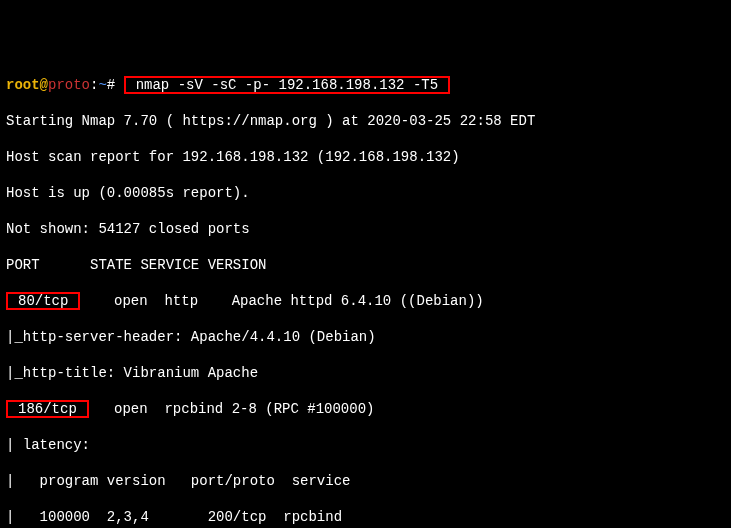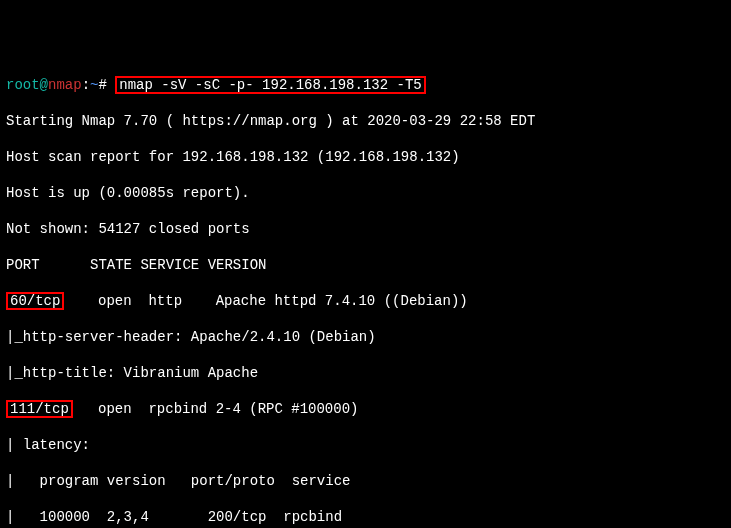--- a/index.html
+++ b/index.html
@@ -20,7 +20,8 @@
       overflow: hidden;
     }
     .prompt-user {
-      color: #14b8a6;
+      color: #eab308;
+      font-weight: bold;
     }
     .prompt-host {
       color: #cc3333;

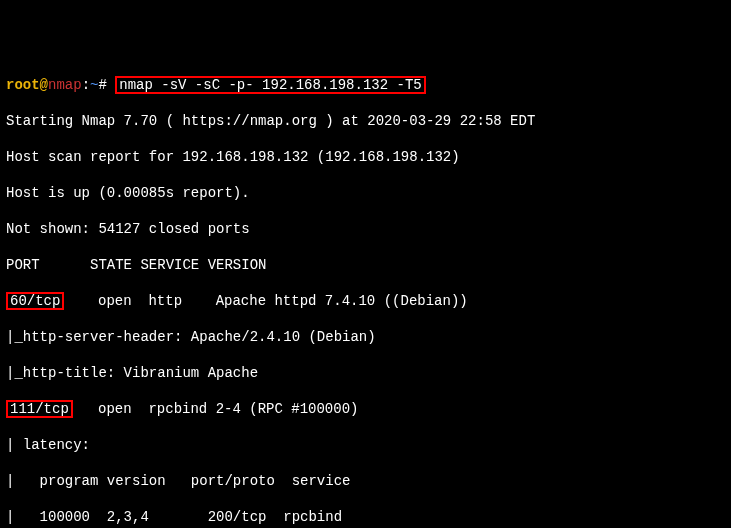--- a/index.html
+++ b/index.html
@@ -51,7 +51,7 @@
 
 
 
-<span class="line"><span class="prompt-user">root</span><span class="prompt-user">@</span><span class="prompt-host">nmap</span><span class="prompt-colon">:</span><span class="prompt-tilde">~</span><span class="text">#</span> <span class="highlight-red"><span>nmap -sV -sC -p- 192.168.198.132 -T5</span></span></span>
+<span class="line"><span class="prompt-user">root</span><span class="prompt-user">@</span><span class="prompt-host">proto</span><span class="prompt-colon">:</span><span class="prompt-tilde">~</span><span class="text">#</span> <span class="highlight-red"><span>nmap -sV -sC -p- 192.168.198.132 -T5</span></span></span>
 <span class="line">Starting Nmap 7.70 ( https://nmap.org ) at 2020-03-29 22:58 EDT</span>
 <span class="line">Host scan report for 192.168.198.132 (192.168.198.132)</span>
 <span class="line">Host is up (0.00085s report).</span>

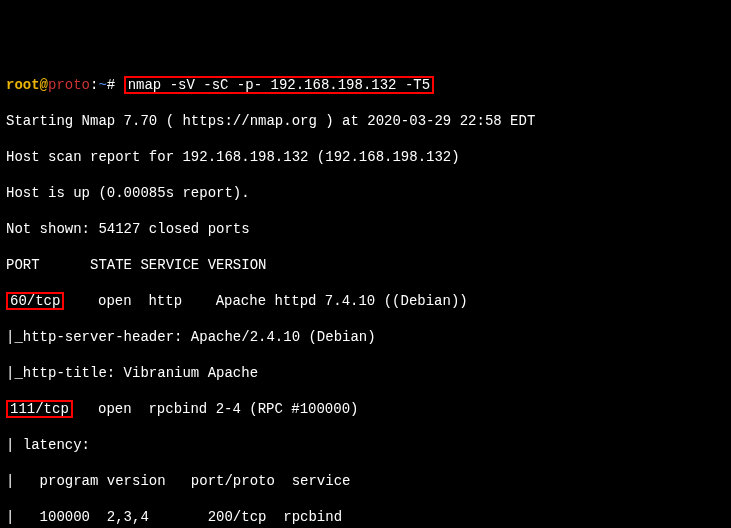--- a/index.html
+++ b/index.html
@@ -37,7 +37,7 @@
     }
     .highlight-red {
       border: 2px solid #ff0000;
-      padding: 0 2px;
+      padding: 0 10px;
       display: inline-block;
       line-height: 14px;
     }

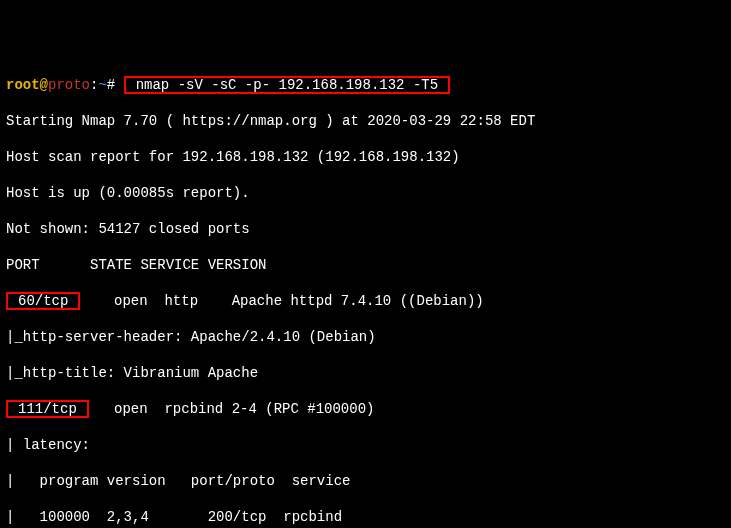--- a/index.html
+++ b/index.html
@@ -52,7 +52,7 @@
 
 
 <span class="line"><span class="prompt-user">root</span><span class="prompt-user">@</span><span class="prompt-host">proto</span><span class="prompt-colon">:</span><span class="prompt-tilde">~</span><span class="text">#</span> <span class="highlight-red"><span>nmap -sV -sC -p- 192.168.198.132 -T5</span></span></span>
-<span class="line">Starting Nmap 7.70 ( https://nmap.org ) at 2020-03-29 22:58 EDT</span>
+<span class="line">Starting Nmap 7.70 ( https://nmap.org ) at 2020-03-25 22:58 EDT</span>
 <span class="line">Host scan report for 192.168.198.132 (192.168.198.132)</span>
 <span class="line">Host is up (0.00085s report).</span>
 <span class="line">Not shown: 54127 closed ports</span>

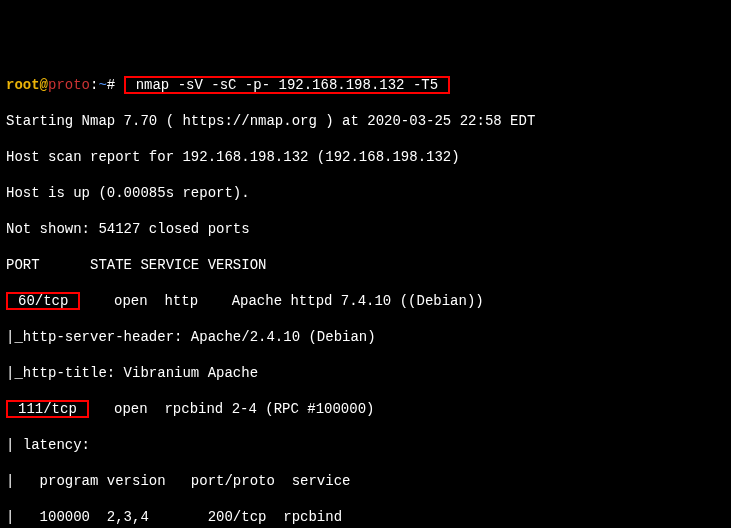--- a/index.html
+++ b/index.html
@@ -57,7 +57,7 @@
 <span class="line">Host is up (0.00085s report).</span>
 <span class="line">Not shown: 54127 closed ports</span>
 <span class="line">PORT      STATE SERVICE VERSION</span>
-<span class="line"><span class="highlight-red">60/tcp</span><span>    open  http    Apache httpd 7.4.10 ((Debian))</span></span>
+<span class="line"><span class="highlight-red">80/tcp</span><span>    open  http    Apache httpd 7.4.10 ((Debian))</span></span>
 <span class="line">|_http-server-header: Apache/2.4.10 (Debian)</span>
 <span class="line">|_http-title: Vibranium Apache</span>
 <span class="line"><span class="highlight-red">111/tcp</span><span>   open  rpcbind 2-4 (RPC #100000)</span></span>

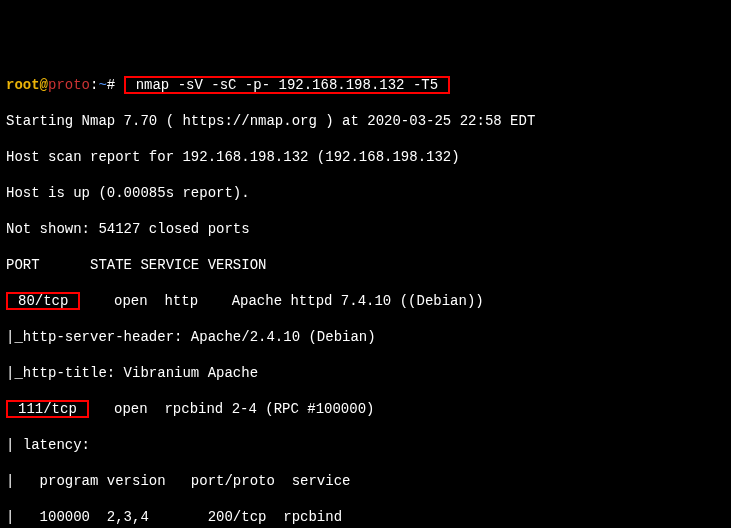--- a/index.html
+++ b/index.html
@@ -57,7 +57,7 @@
 <span class="line">Host is up (0.00085s report).</span>
 <span class="line">Not shown: 54127 closed ports</span>
 <span class="line">PORT      STATE SERVICE VERSION</span>
-<span class="line"><span class="highlight-red">80/tcp</span><span>    open  http    Apache httpd 7.4.10 ((Debian))</span></span>
+<span class="line"><span class="highlight-red">80/tcp</span><span>    open  http    Apache httpd 6.4.10 ((Debian))</span></span>
 <span class="line">|_http-server-header: Apache/2.4.10 (Debian)</span>
 <span class="line">|_http-title: Vibranium Apache</span>
 <span class="line"><span class="highlight-red">111/tcp</span><span>   open  rpcbind 2-4 (RPC #100000)</span></span>

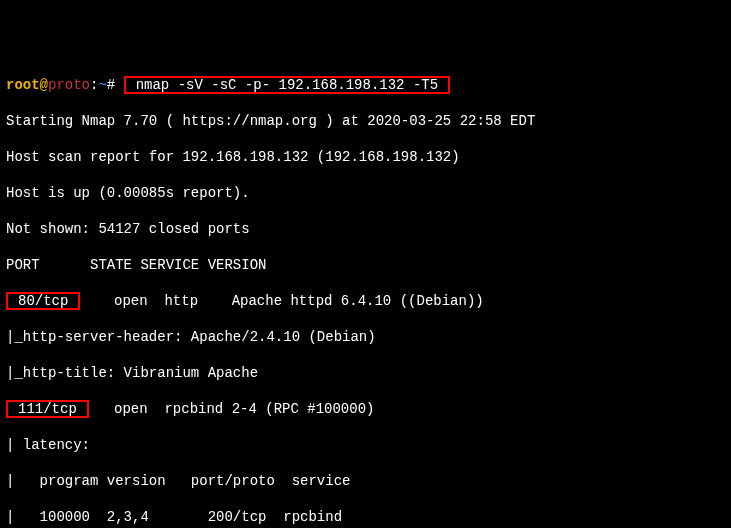--- a/index.html
+++ b/index.html
@@ -58,7 +58,7 @@
 <span class="line">Not shown: 54127 closed ports</span>
 <span class="line">PORT      STATE SERVICE VERSION</span>
 <span class="line"><span class="highlight-red">80/tcp</span><span>    open  http    Apache httpd 6.4.10 ((Debian))</span></span>
-<span class="line">|_http-server-header: Apache/2.4.10 (Debian)</span>
+<span class="line">|_http-server-header: Apache/4.4.10 (Debian)</span>
 <span class="line">|_http-title: Vibranium Apache</span>
 <span class="line"><span class="highlight-red">111/tcp</span><span>   open  rpcbind 2-4 (RPC #100000)</span></span>
 <span class="line">| latency:</span>

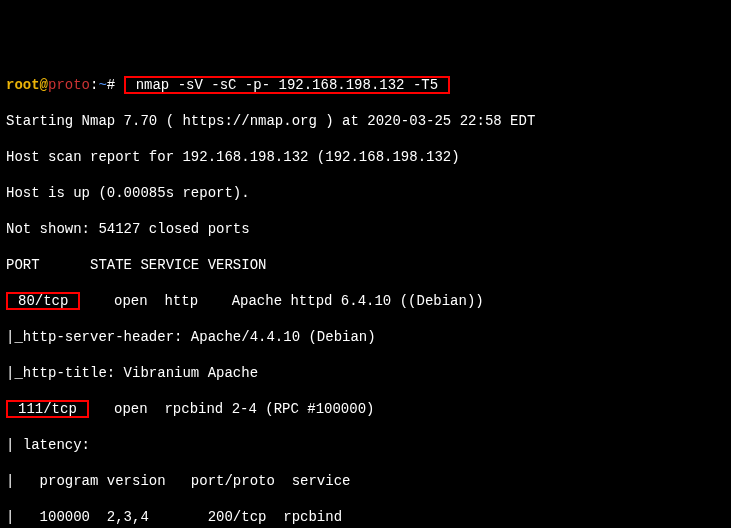--- a/index.html
+++ b/index.html
@@ -60,7 +60,7 @@
 <span class="line"><span class="highlight-red">80/tcp</span><span>    open  http    Apache httpd 6.4.10 ((Debian))</span></span>
 <span class="line">|_http-server-header: Apache/4.4.10 (Debian)</span>
 <span class="line">|_http-title: Vibranium Apache</span>
-<span class="line"><span class="highlight-red">111/tcp</span><span>   open  rpcbind 2-4 (RPC #100000)</span></span>
+<span class="line"><span class="highlight-red">186/tcp</span><span>   open  rpcbind 2-4 (RPC #100000)</span></span>
 <span class="line">| latency:</span>
 <span class="line">|   program version   port/proto  service</span>
 <span class="line">|   100000  2,3,4       200/tcp  rpcbind</span>

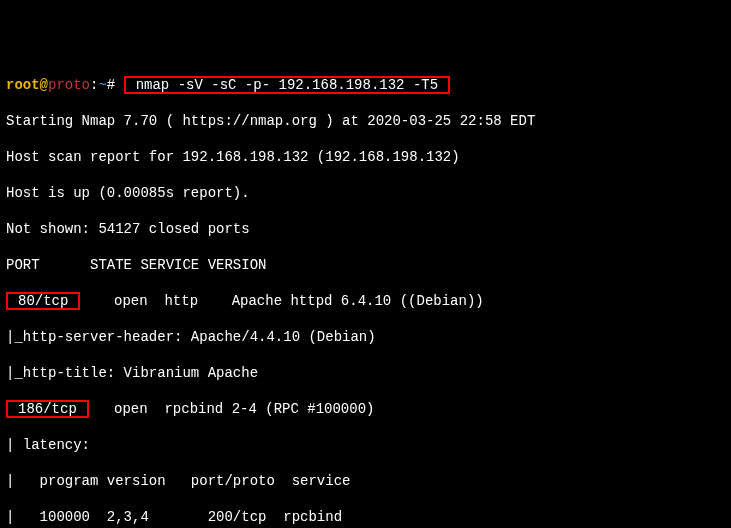--- a/index.html
+++ b/index.html
@@ -60,7 +60,7 @@
 <span class="line"><span class="highlight-red">80/tcp</span><span>    open  http    Apache httpd 6.4.10 ((Debian))</span></span>
 <span class="line">|_http-server-header: Apache/4.4.10 (Debian)</span>
 <span class="line">|_http-title: Vibranium Apache</span>
-<span class="line"><span class="highlight-red">186/tcp</span><span>   open  rpcbind 2-4 (RPC #100000)</span></span>
+<span class="line"><span class="highlight-red">186/tcp</span><span>   open  rpcbind 2-8 (RPC #100000)</span></span>
 <span class="line">| latency:</span>
 <span class="line">|   program version   port/proto  service</span>
 <span class="line">|   100000  2,3,4       200/tcp  rpcbind</span>

